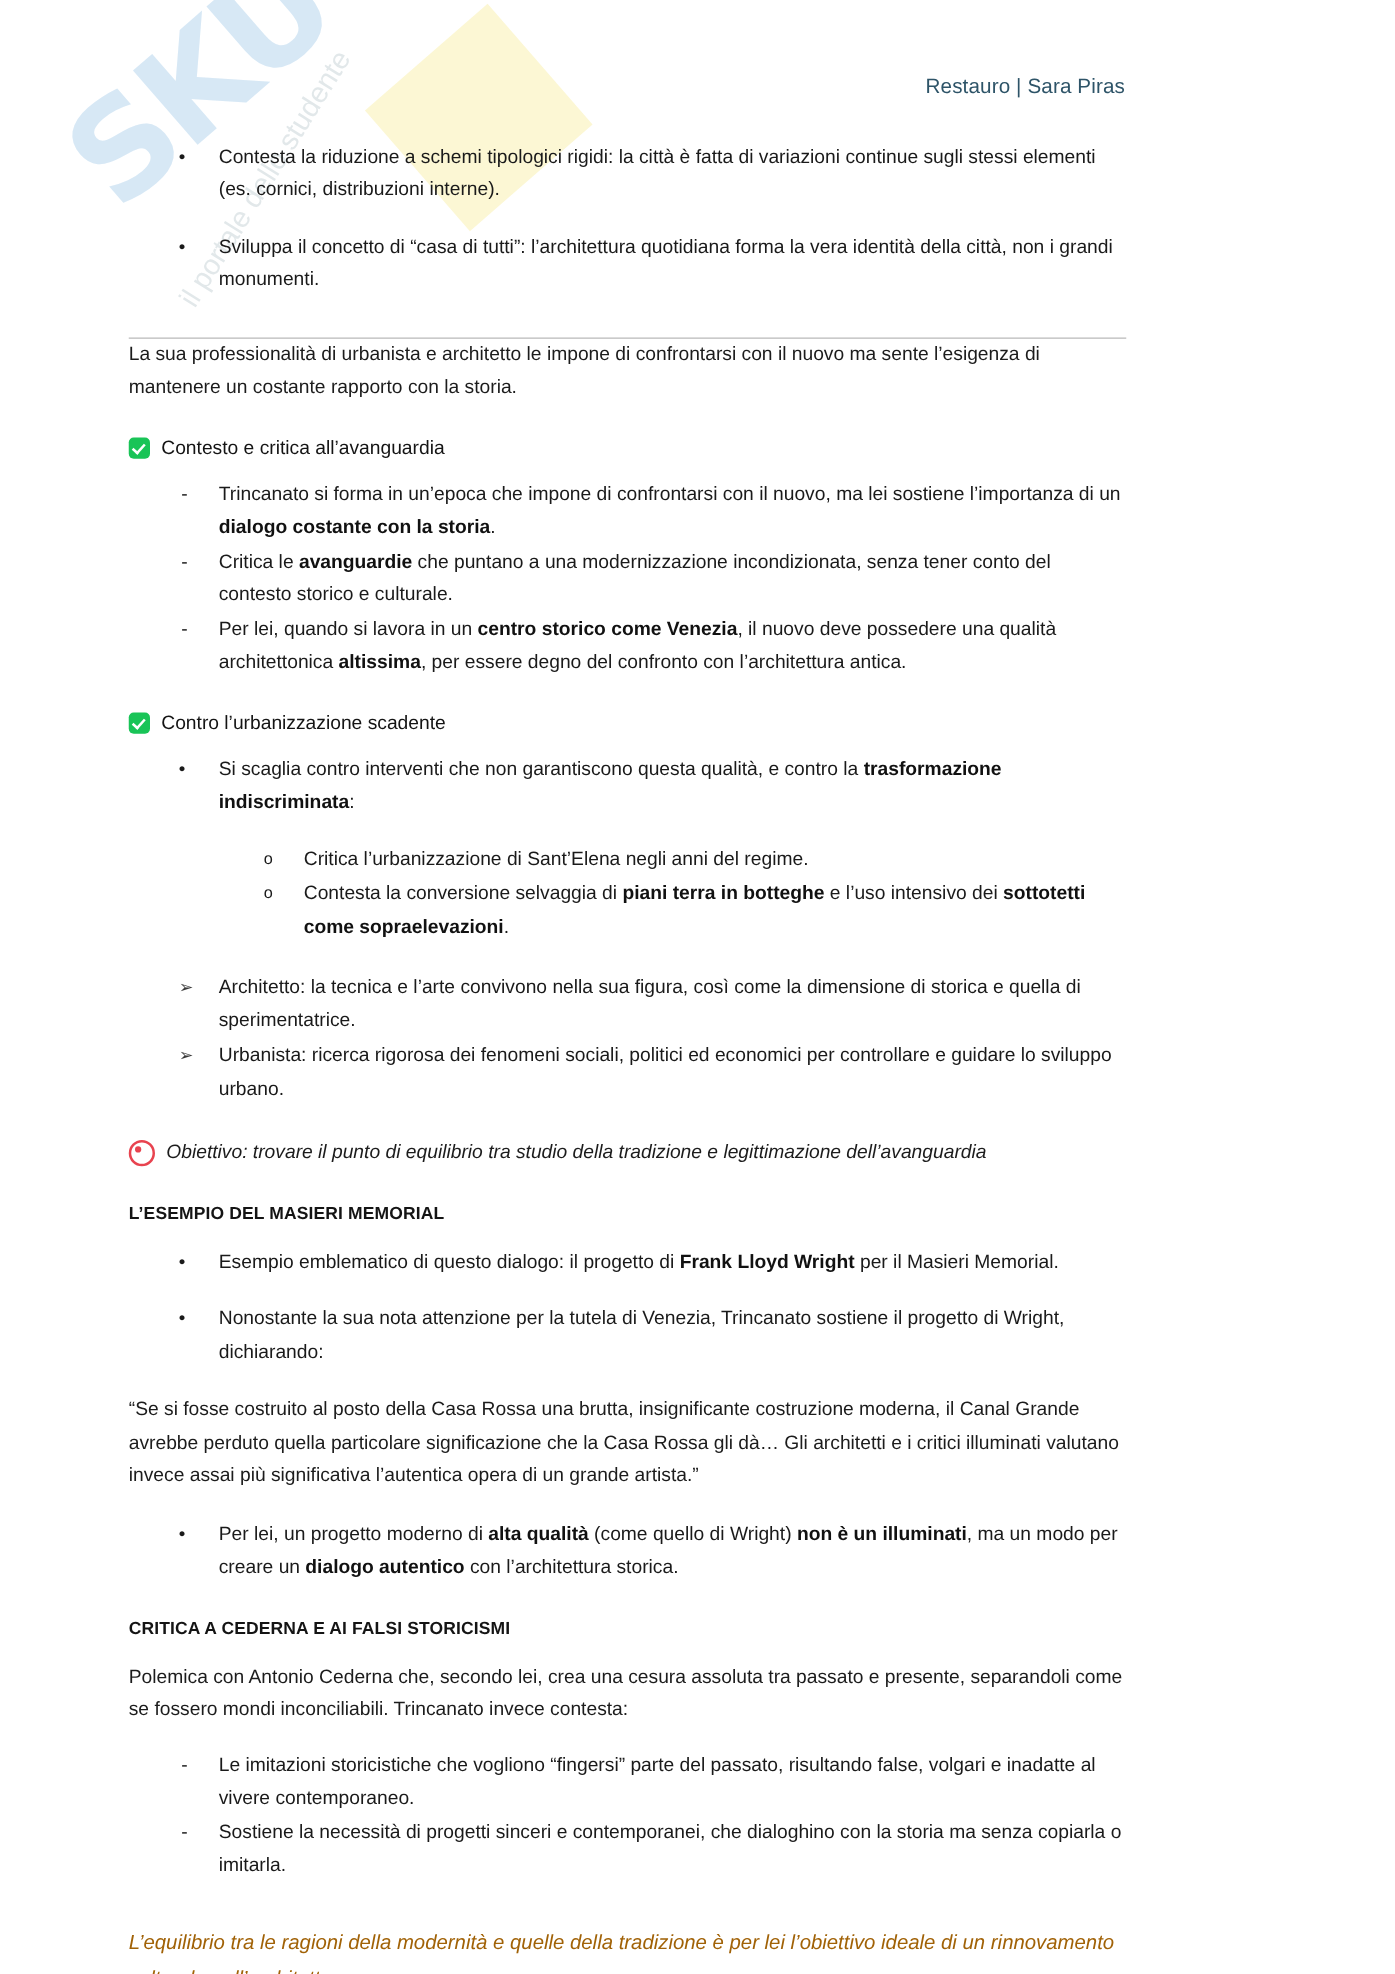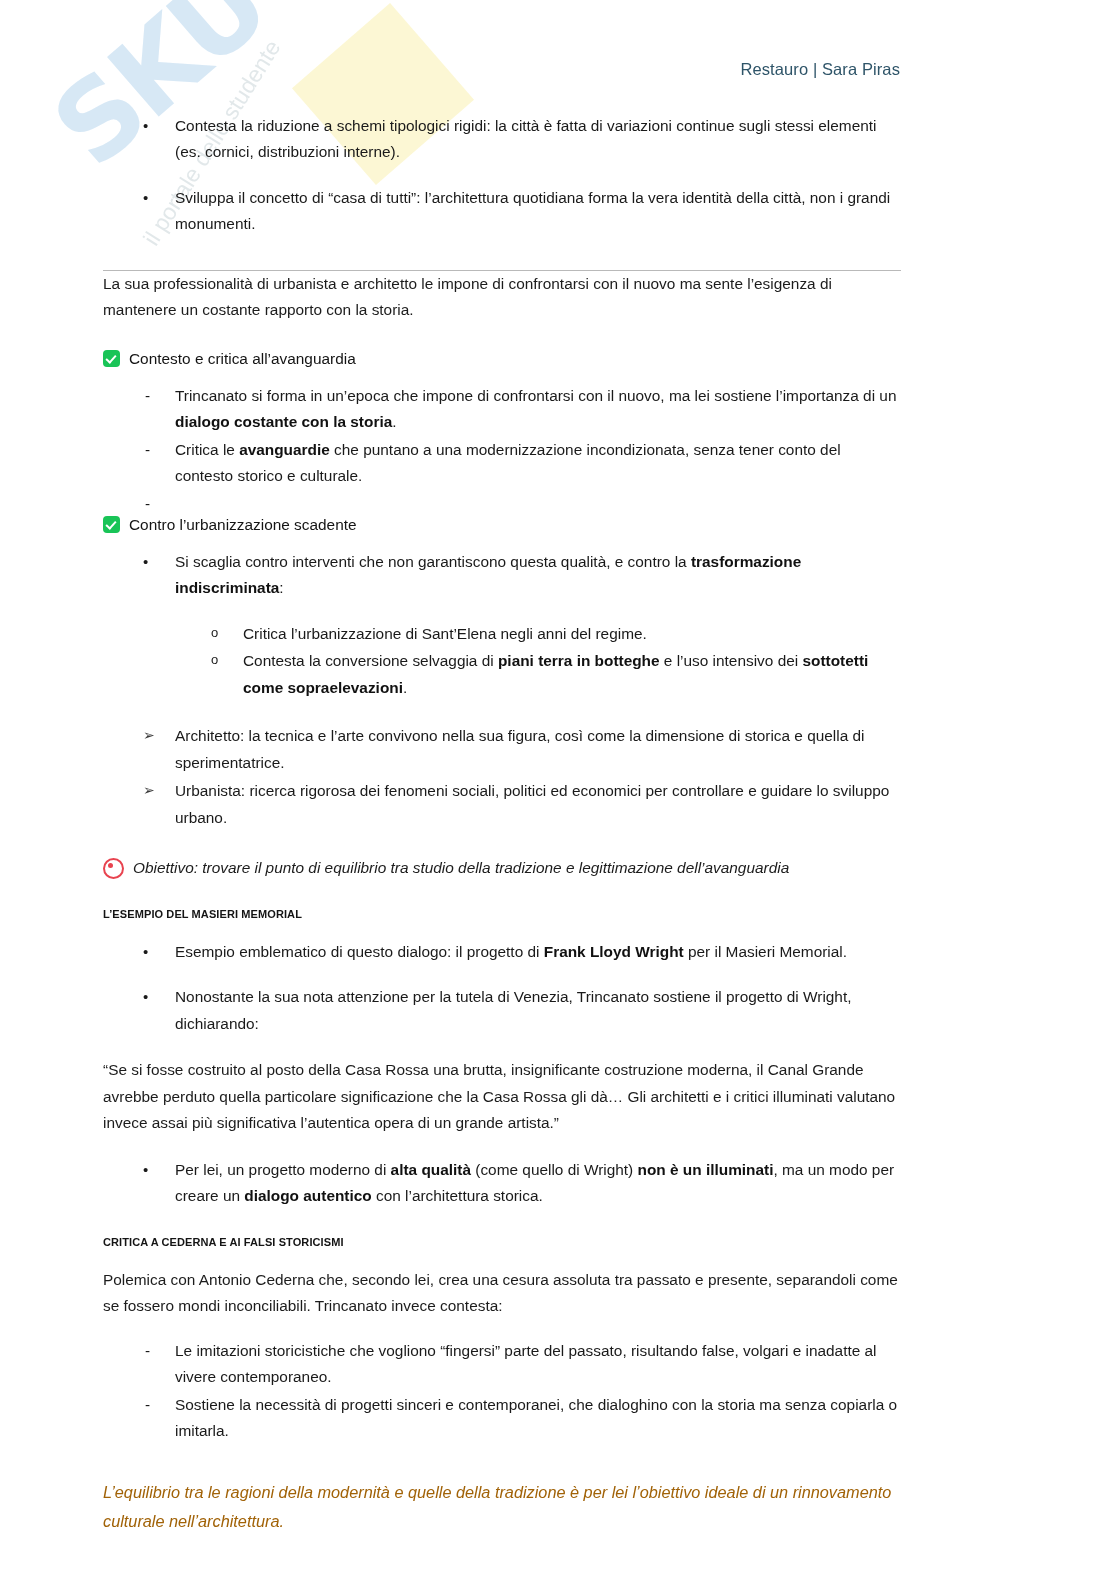--- a/index.html
+++ b/index.html
@@ -369,6 +369,7 @@
       </li>
       <li>
         <span class="mk">-</span>
+        <span>Per lei, quando si lavora in un <b>centro storico come Venezia</b>, il nuovo deve possedere una qualità architettonica <b>altissima</b>, per essere degno del confronto con l’architettura antica.</span>
       </li>
     </ul>
 

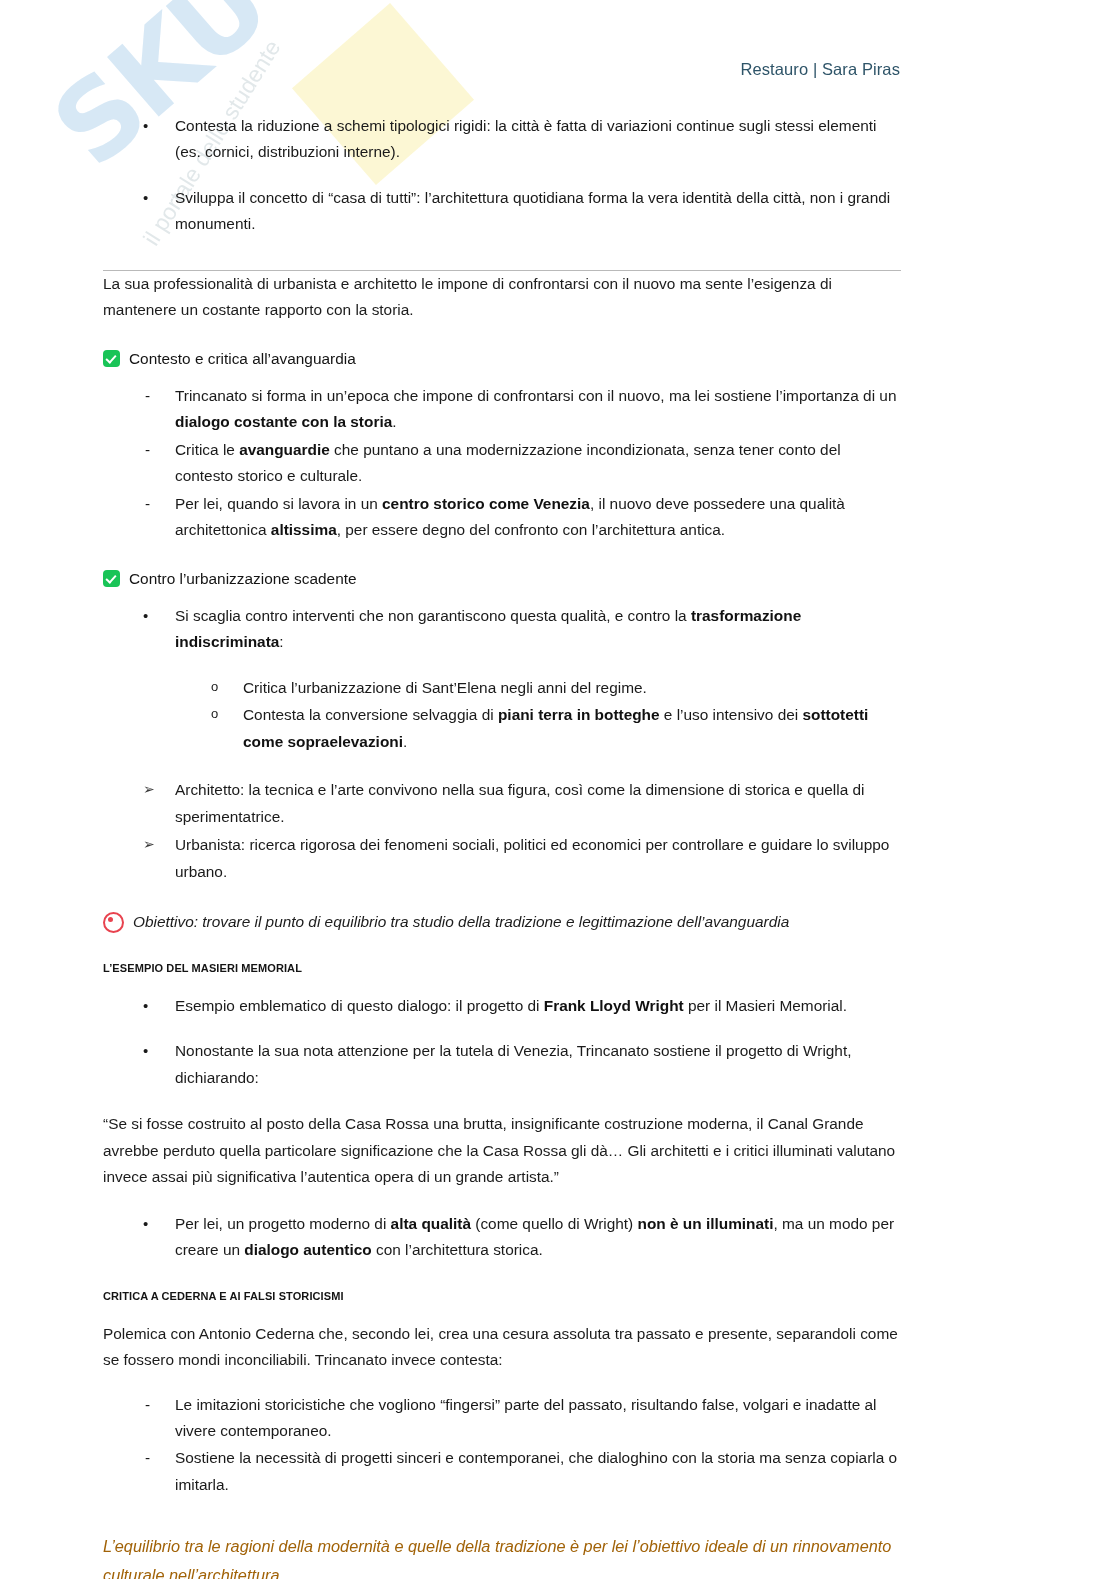--- a/index.html
+++ b/index.html
@@ -296,7 +296,7 @@
 
   
   .mini-heading {
-    font-size: 11px;
+    font-size: 14px;
     font-weight: bold;
     color: #141414;
     margin: 26px 0 19px 0;

